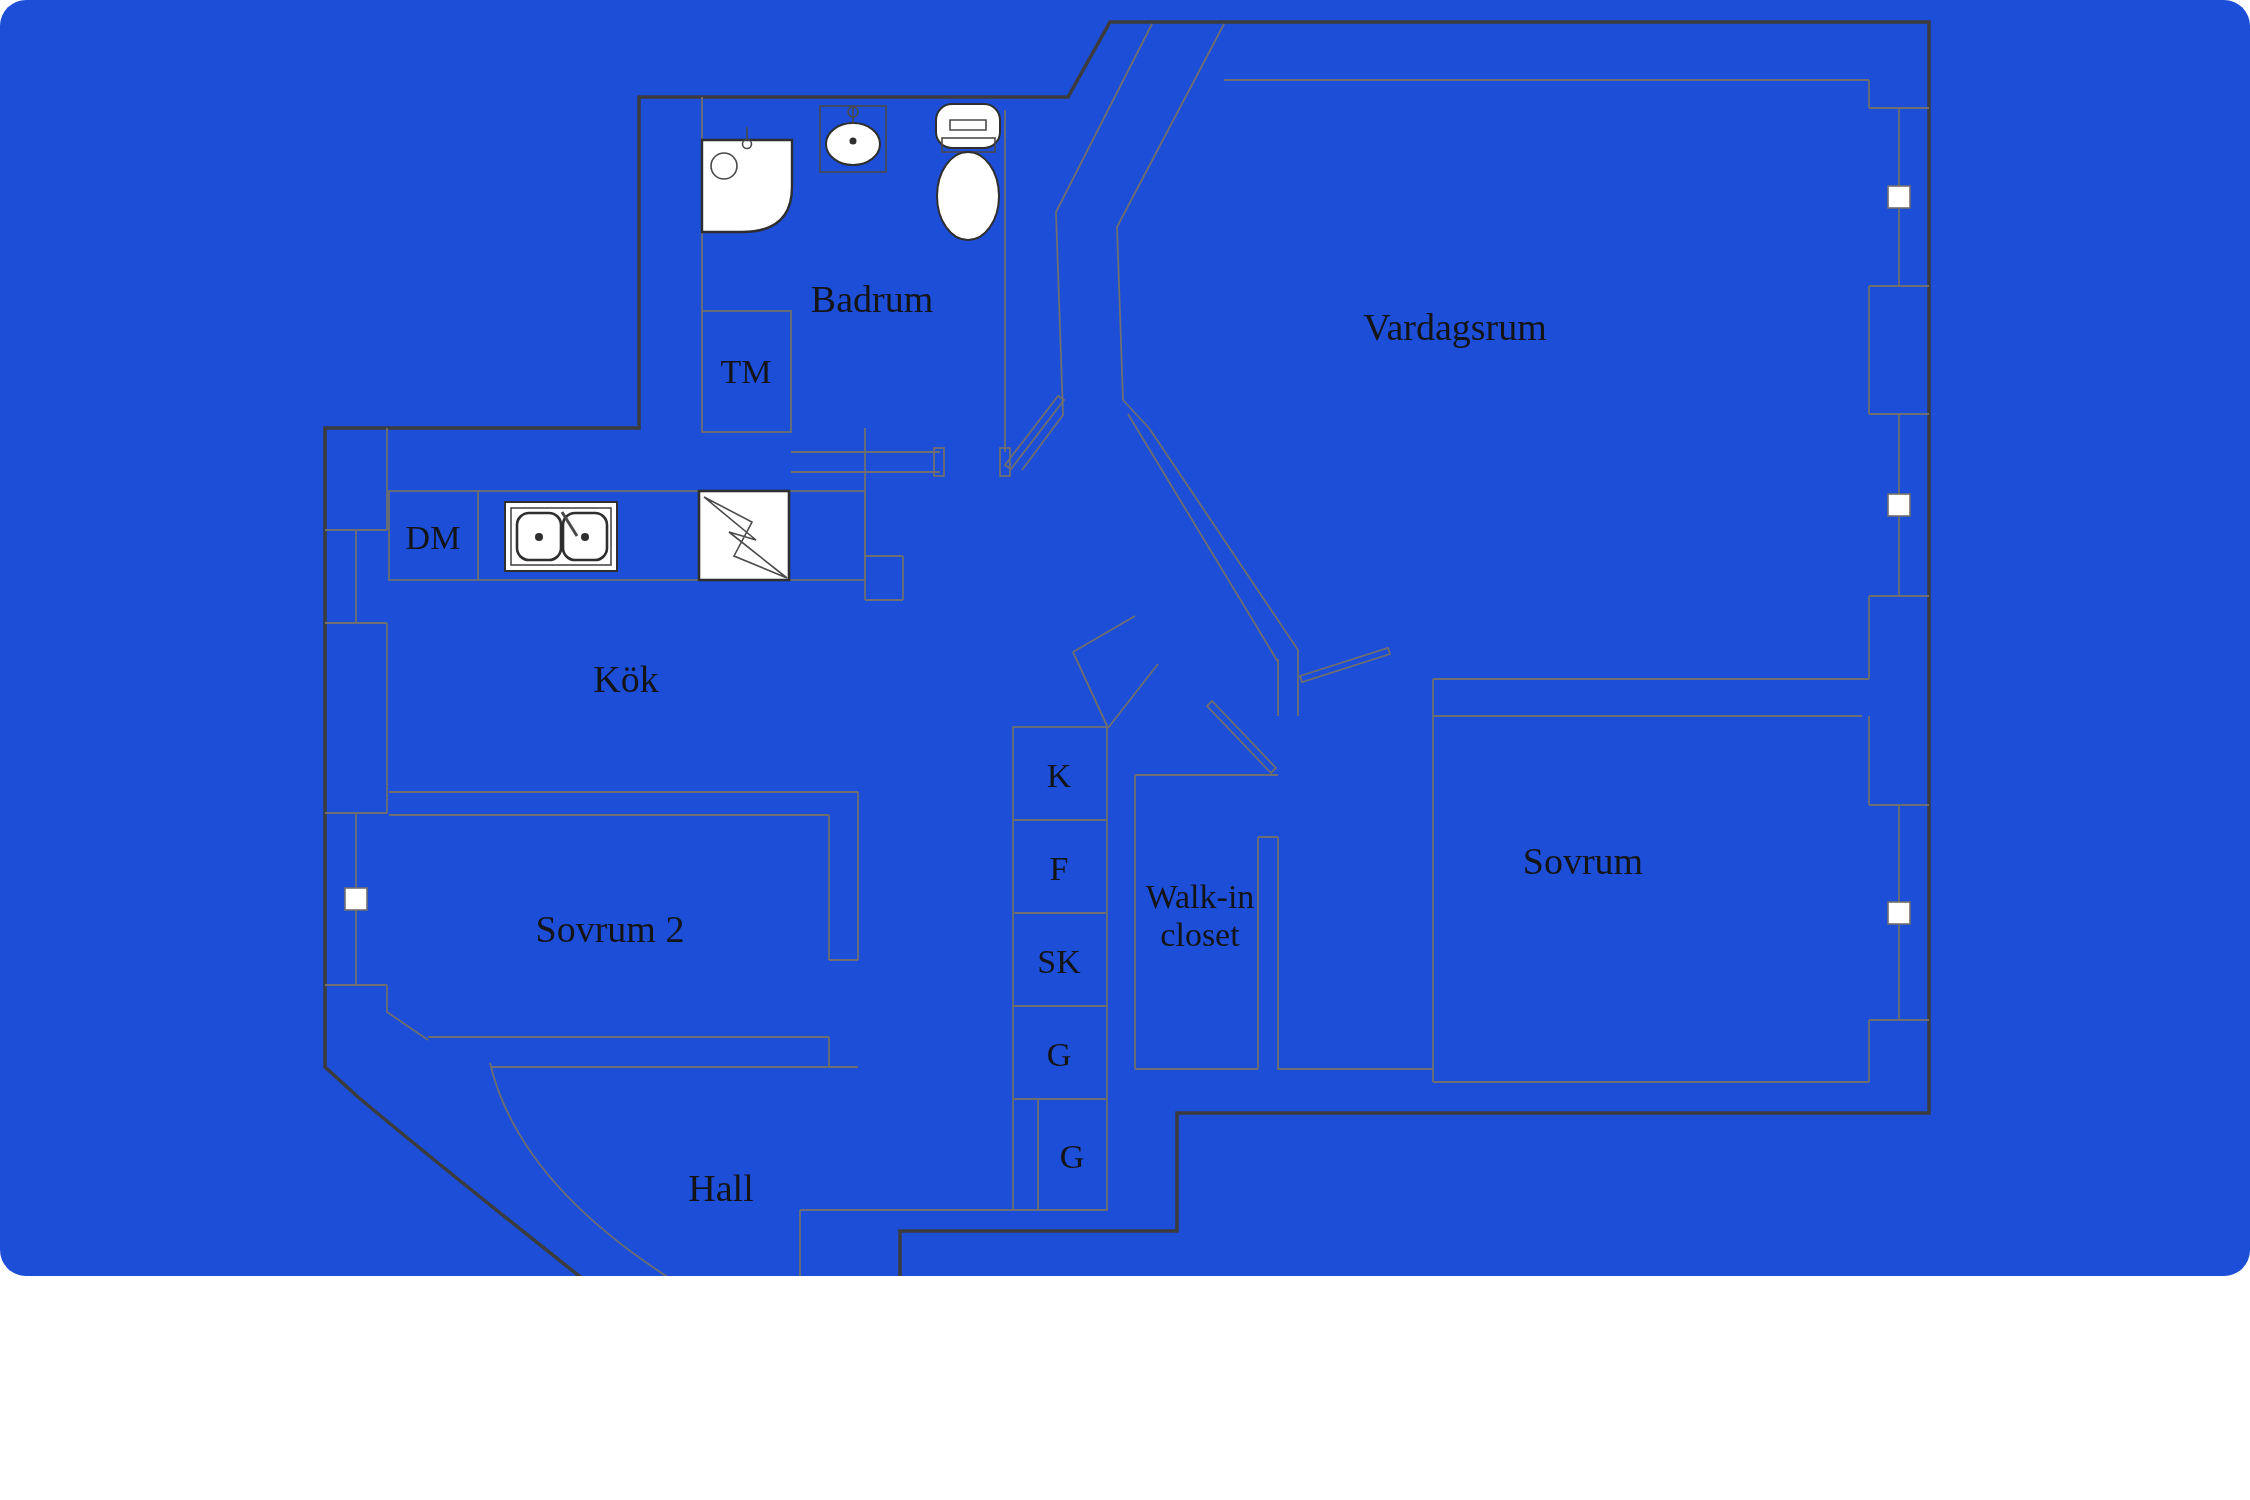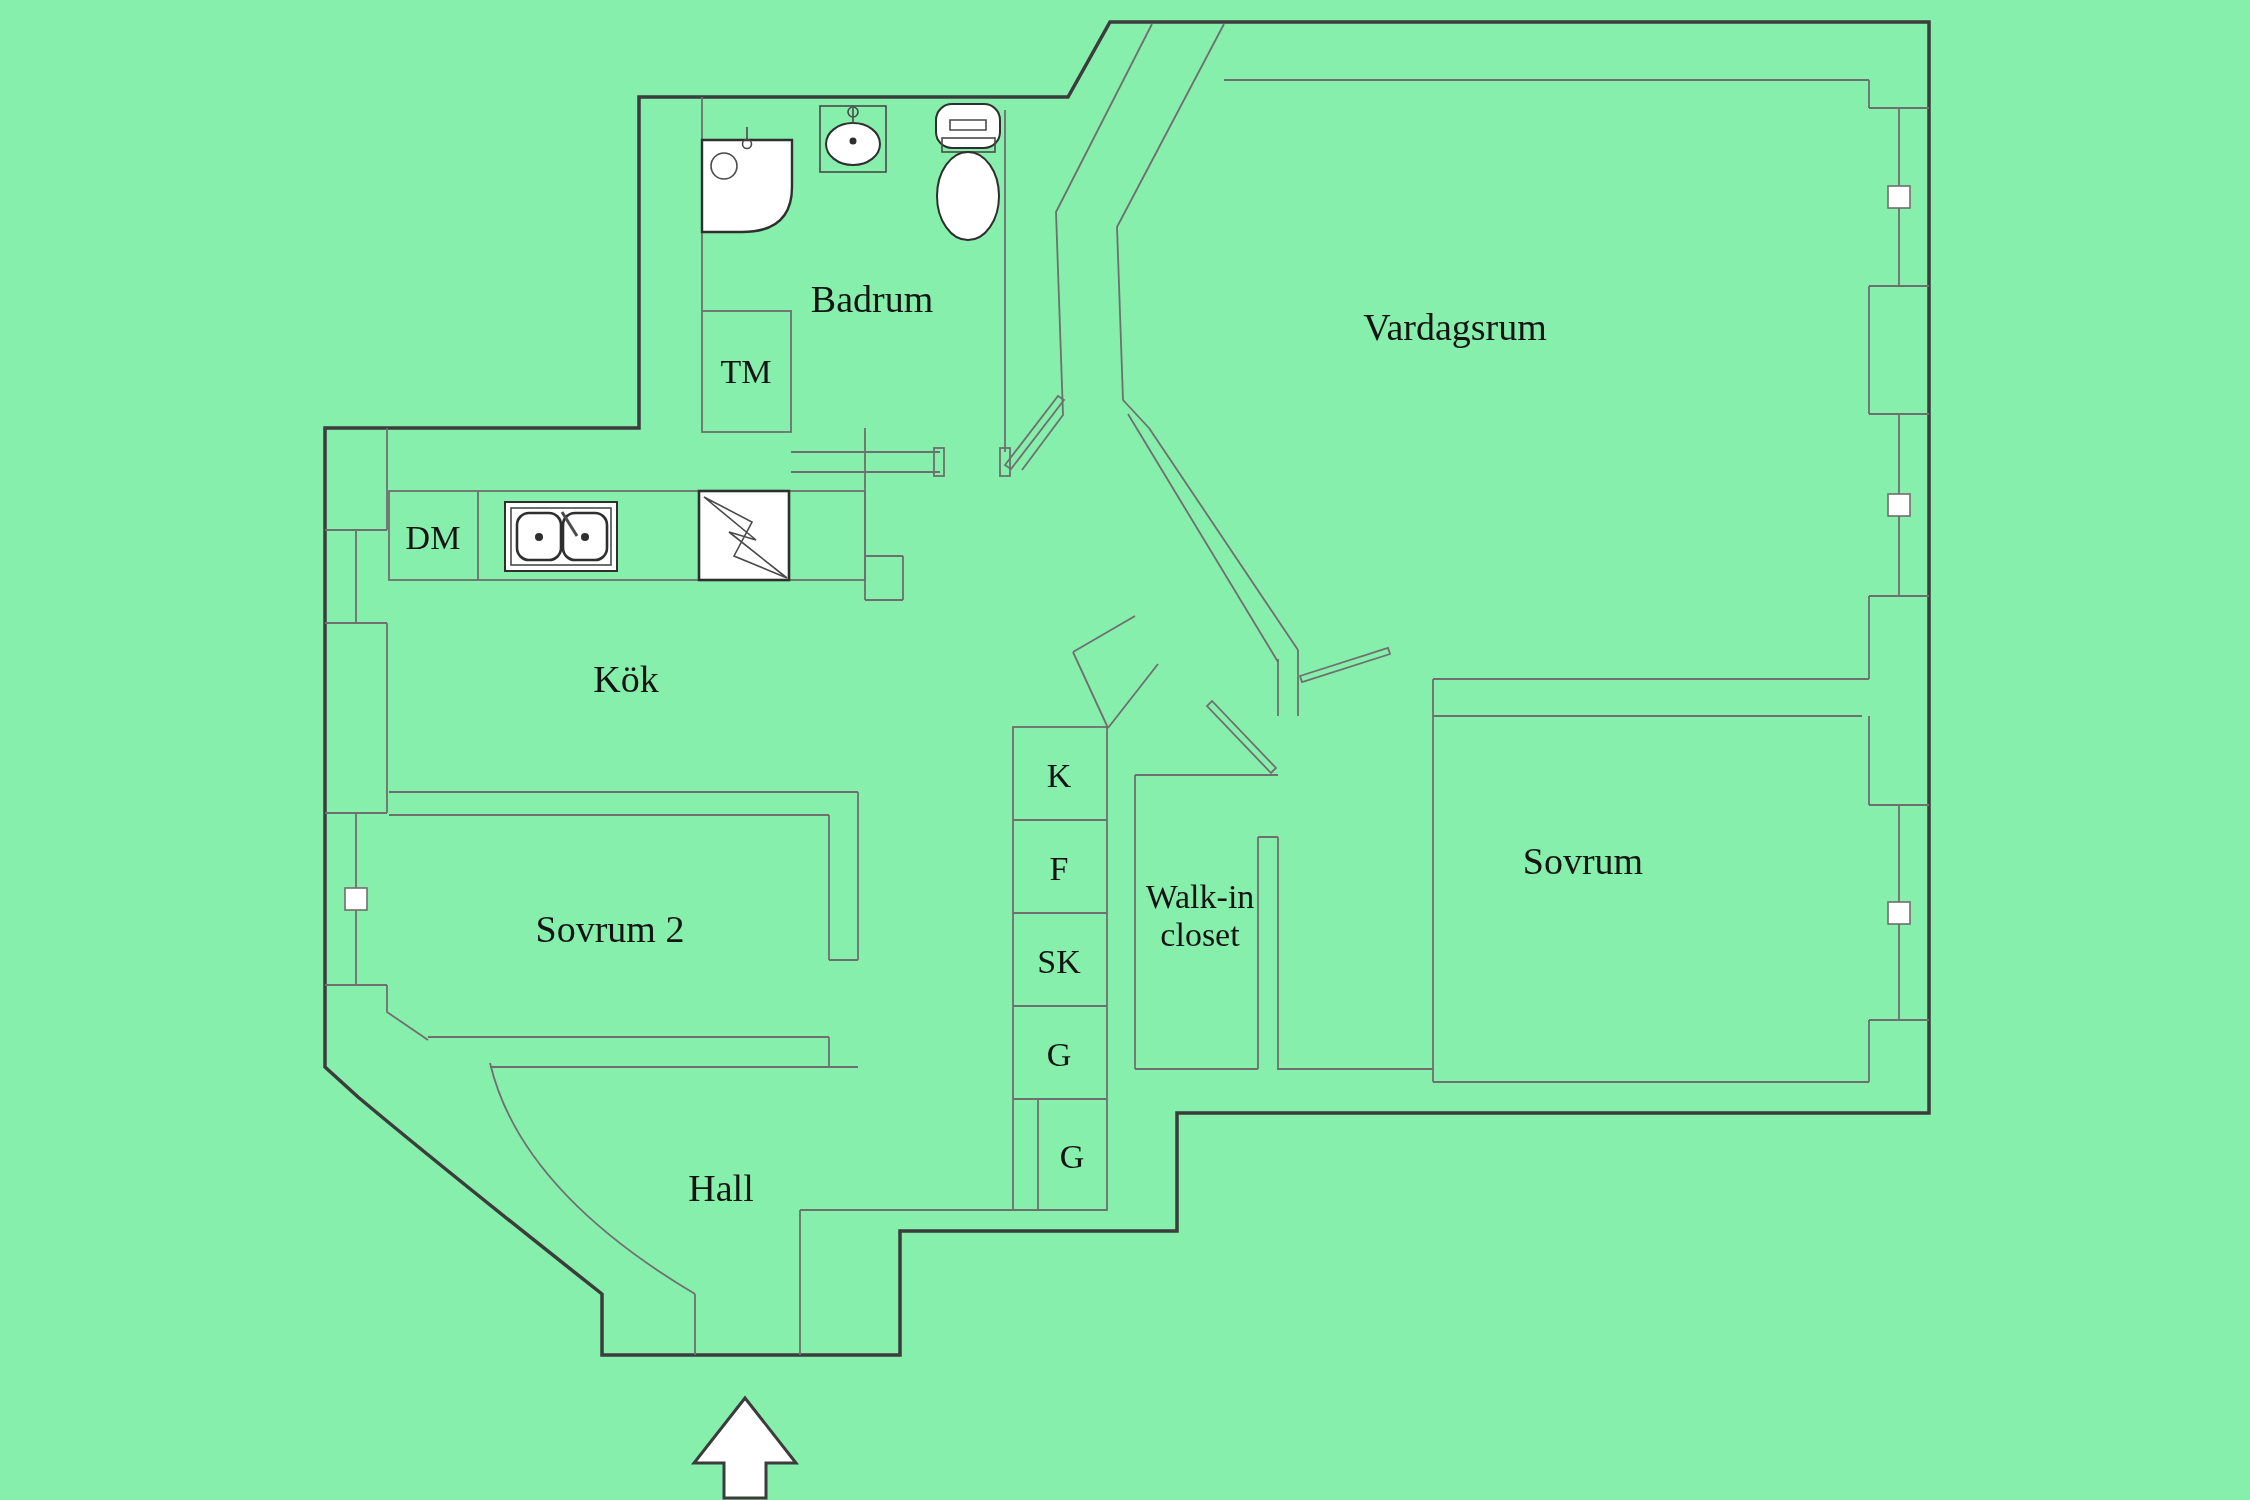--- a/index.html
+++ b/index.html
@@ -4,7 +4,7 @@
 <style>
   html,body{margin:0;padding:0;background:#ffffff;}
   body{font-family:"Liberation Serif", serif;}
-  .plan-wrap{width:2250px;height:1500px;position:relative;background:#86efac;}
+  .plan-wrap{width:2250px;height:1276px;position:relative;background:#1d4ed8;border-radius:26px;}
   svg{display:block;}
   text{fill:#141414;}
   .room-label{font-size:38px;}

